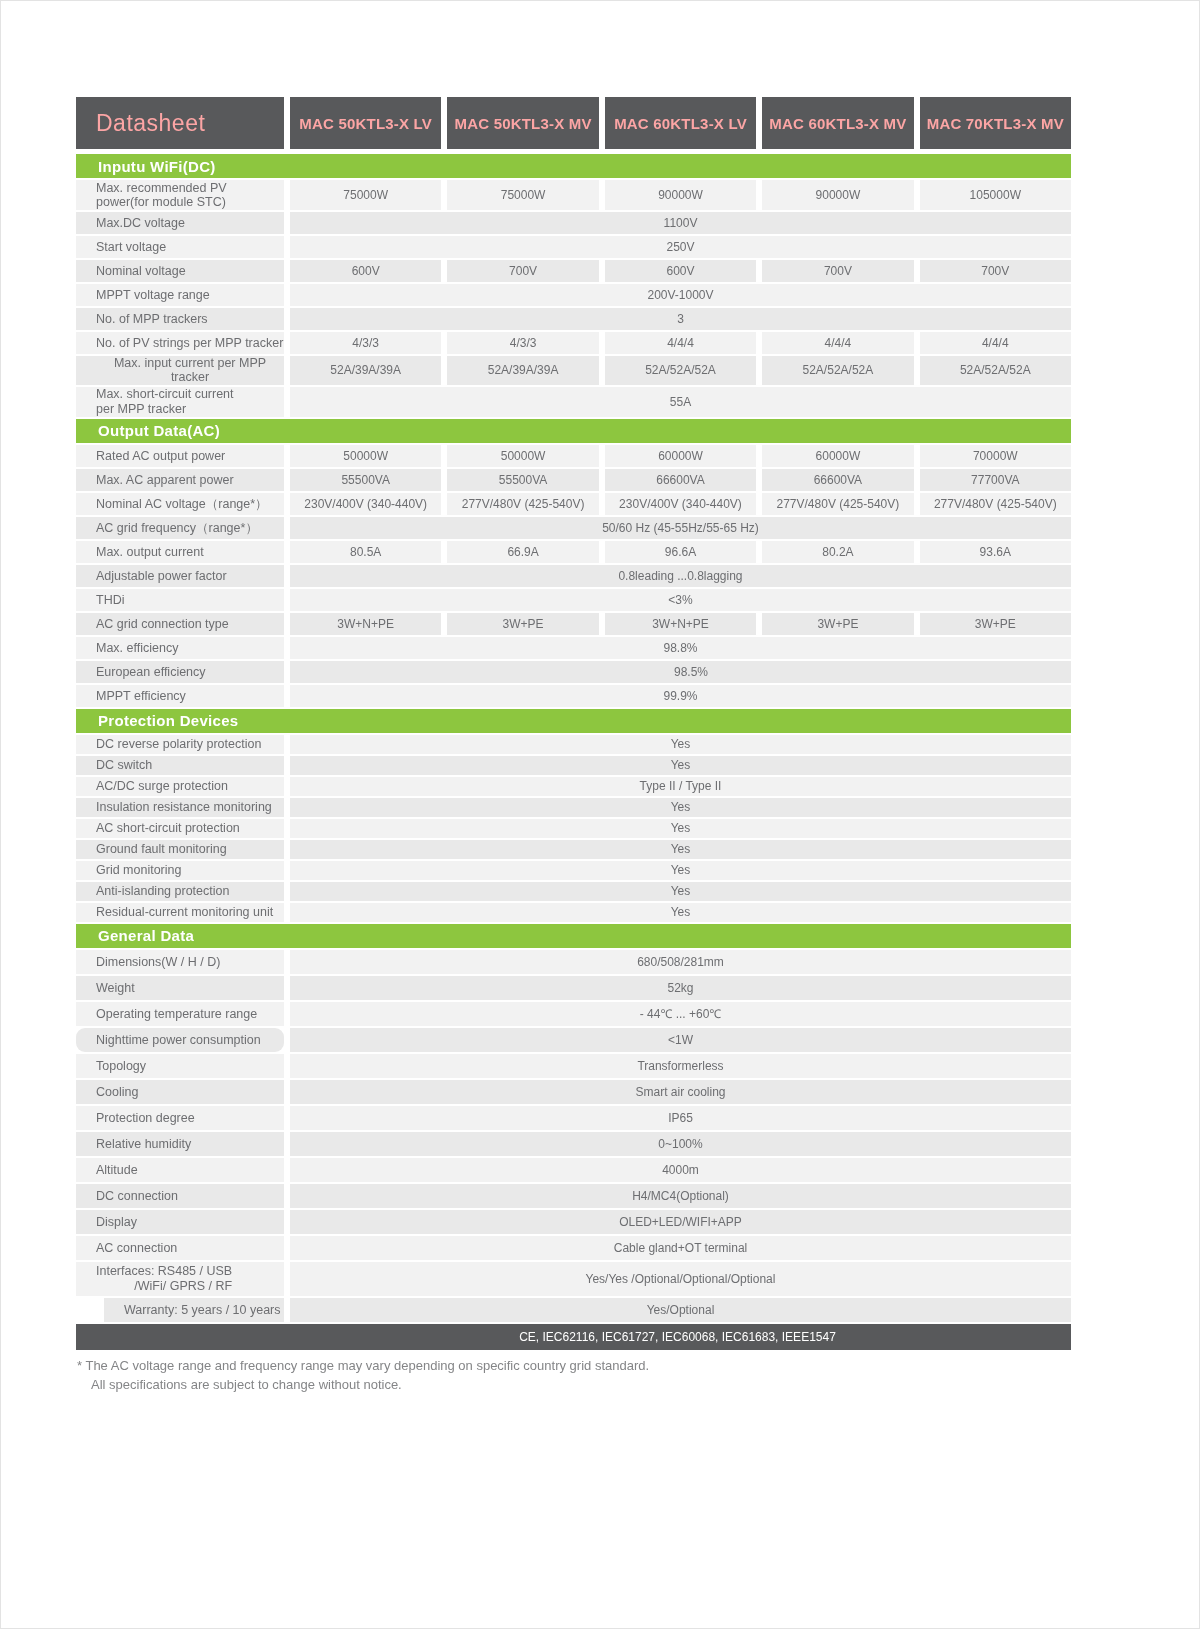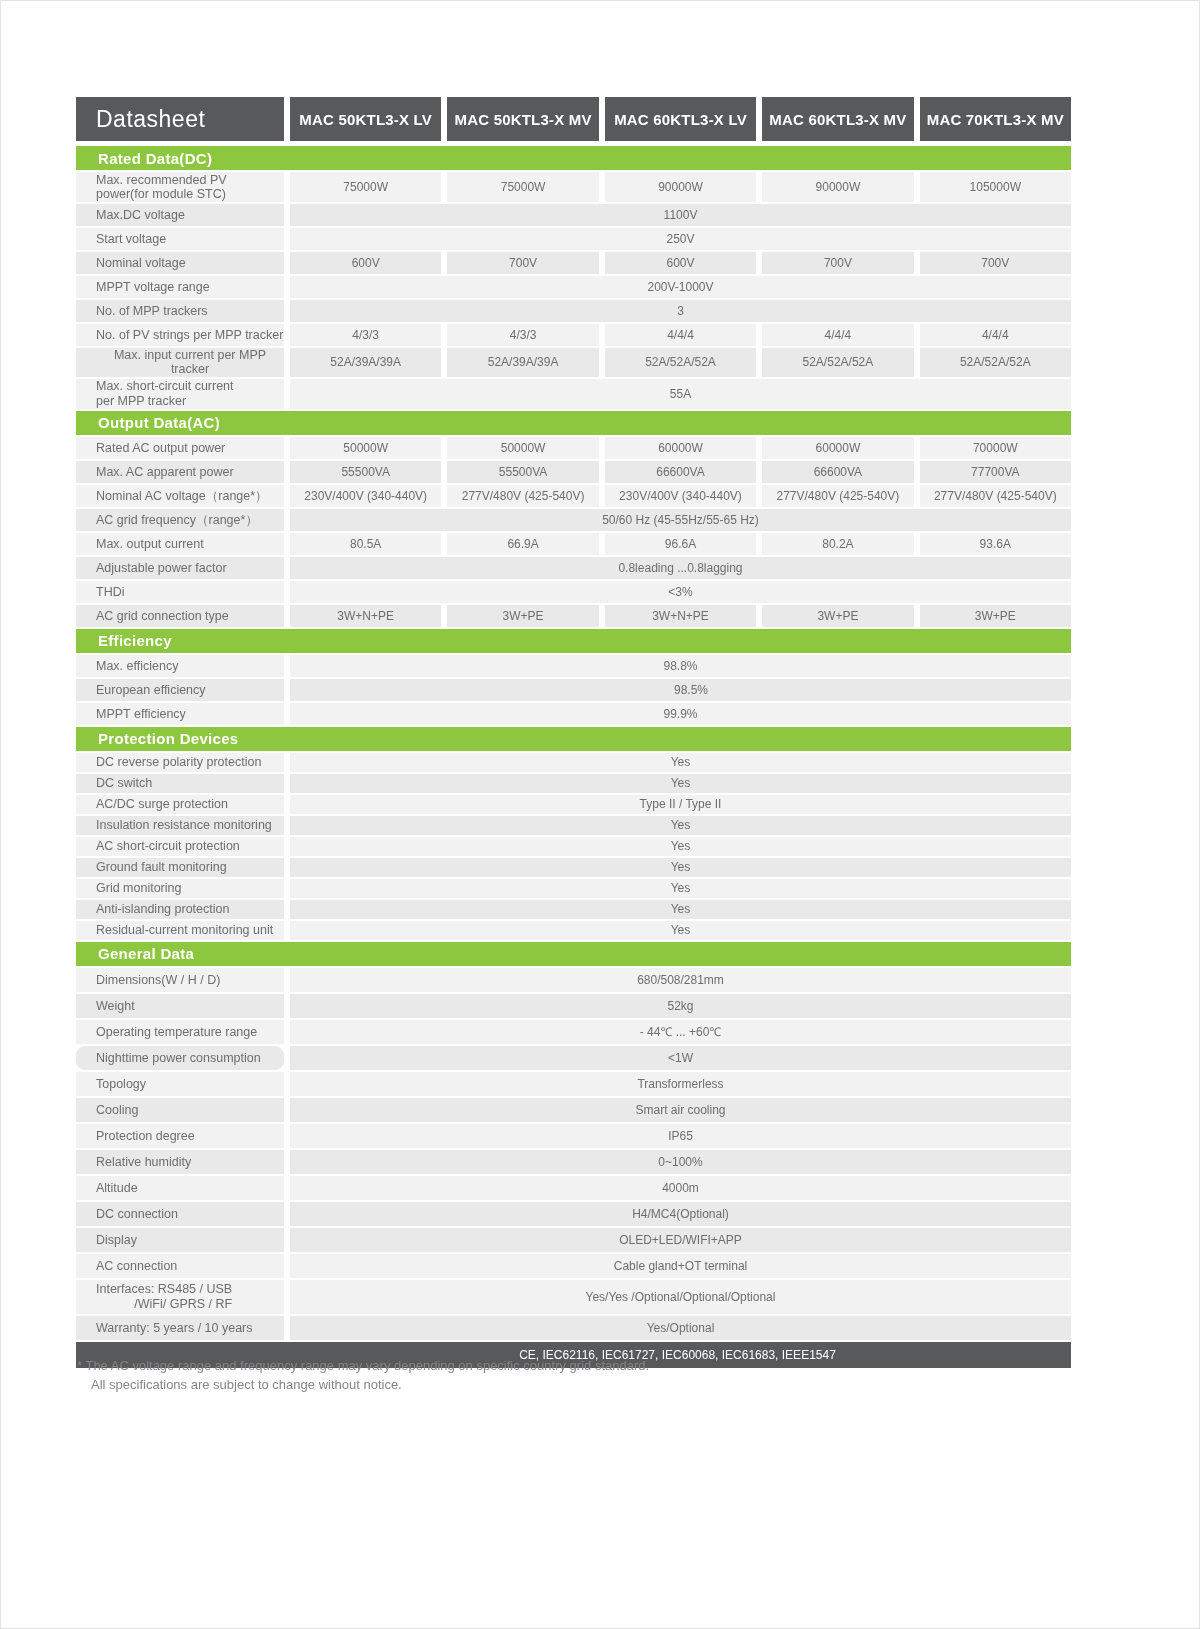--- a/index.html
+++ b/index.html
@@ -24,7 +24,7 @@
   }
   .header-row{margin-bottom:5px;}
   .header-row .cell{
-    background:#58595b;color:#ffffff;height:44px;
+    background:#58595b;color:#fca5a5;height:52px;
     display:flex;align-items:center;justify-content:center;
     font-size:15px;font-weight:bold;letter-spacing:0.2px;
   }

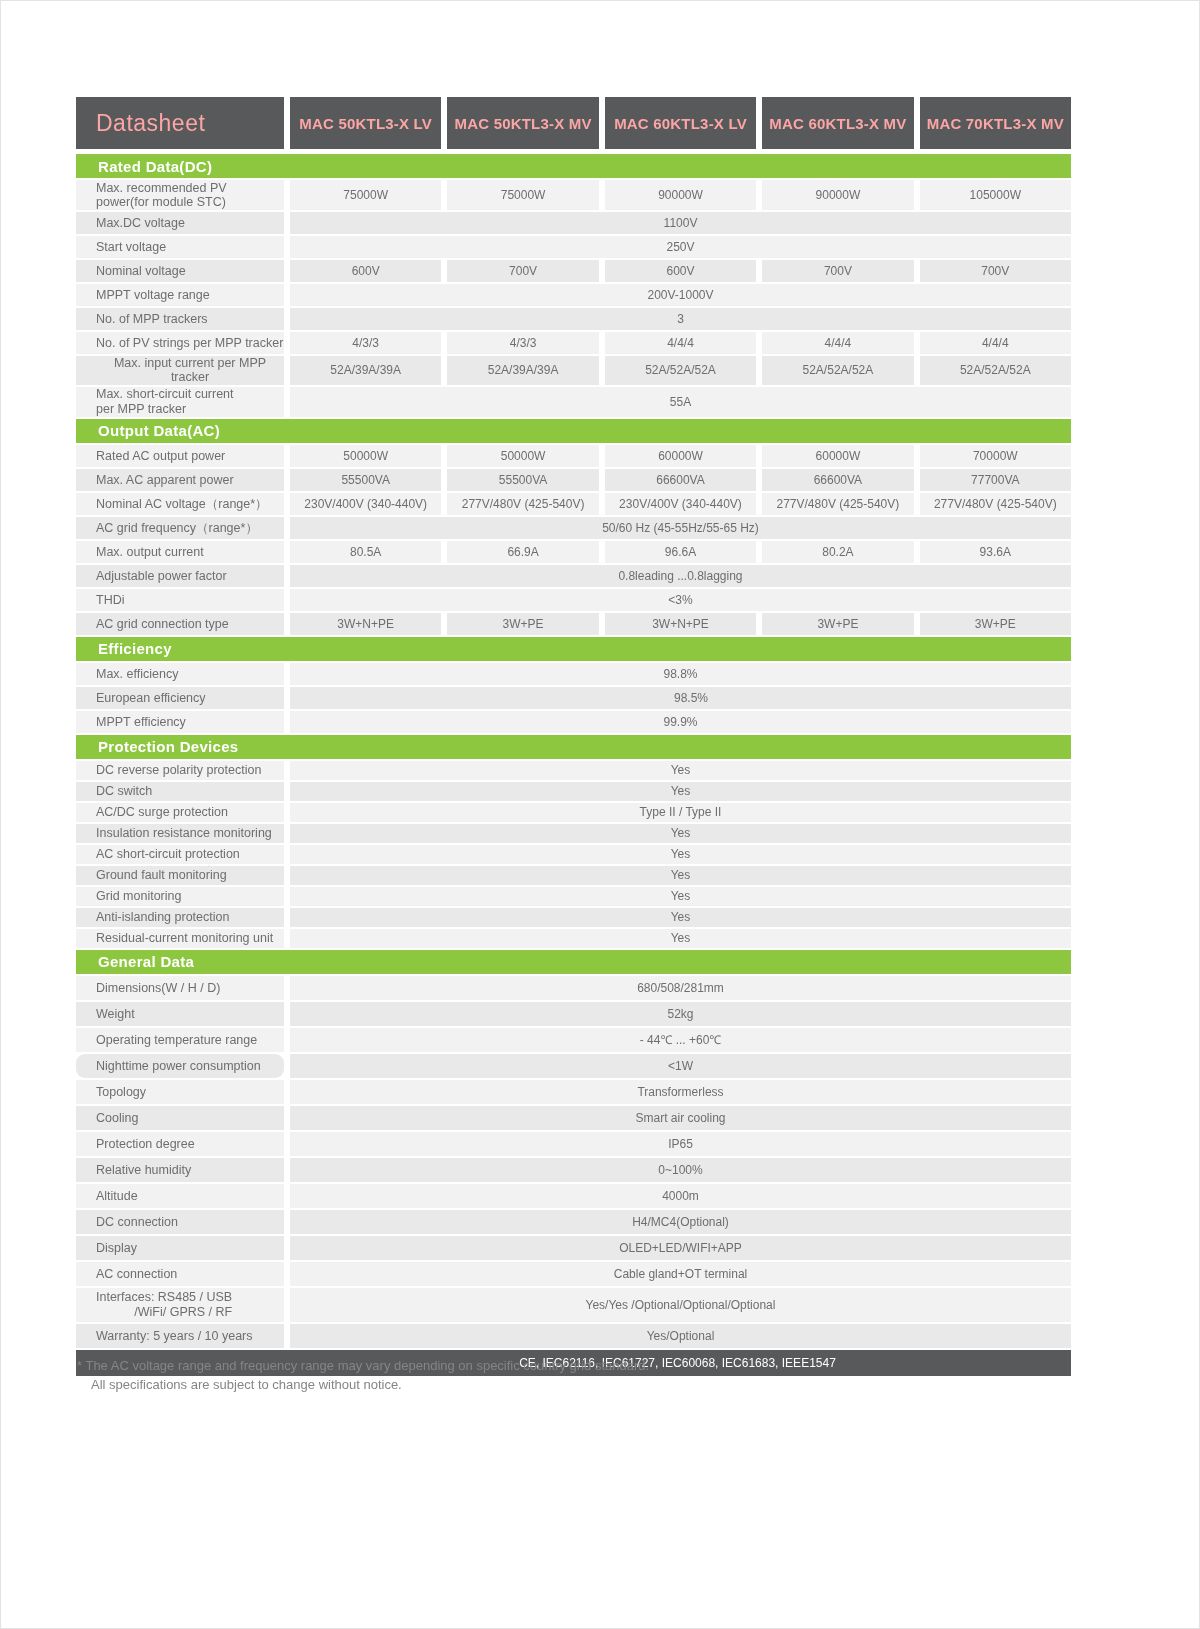--- a/index.html
+++ b/index.html
@@ -81,7 +81,7 @@
       </div>
 
     <div id="sections">
-        <div class="section-bar">Rated Data(DC)</div>
+        <div class="section-bar">Inputu WiFi(DC)</div>
         <div class="grid row">
           <div class="cell label-cell stripe-a" style="min-height: 30px;">Max. recommended PV
 power(for module STC)</div>

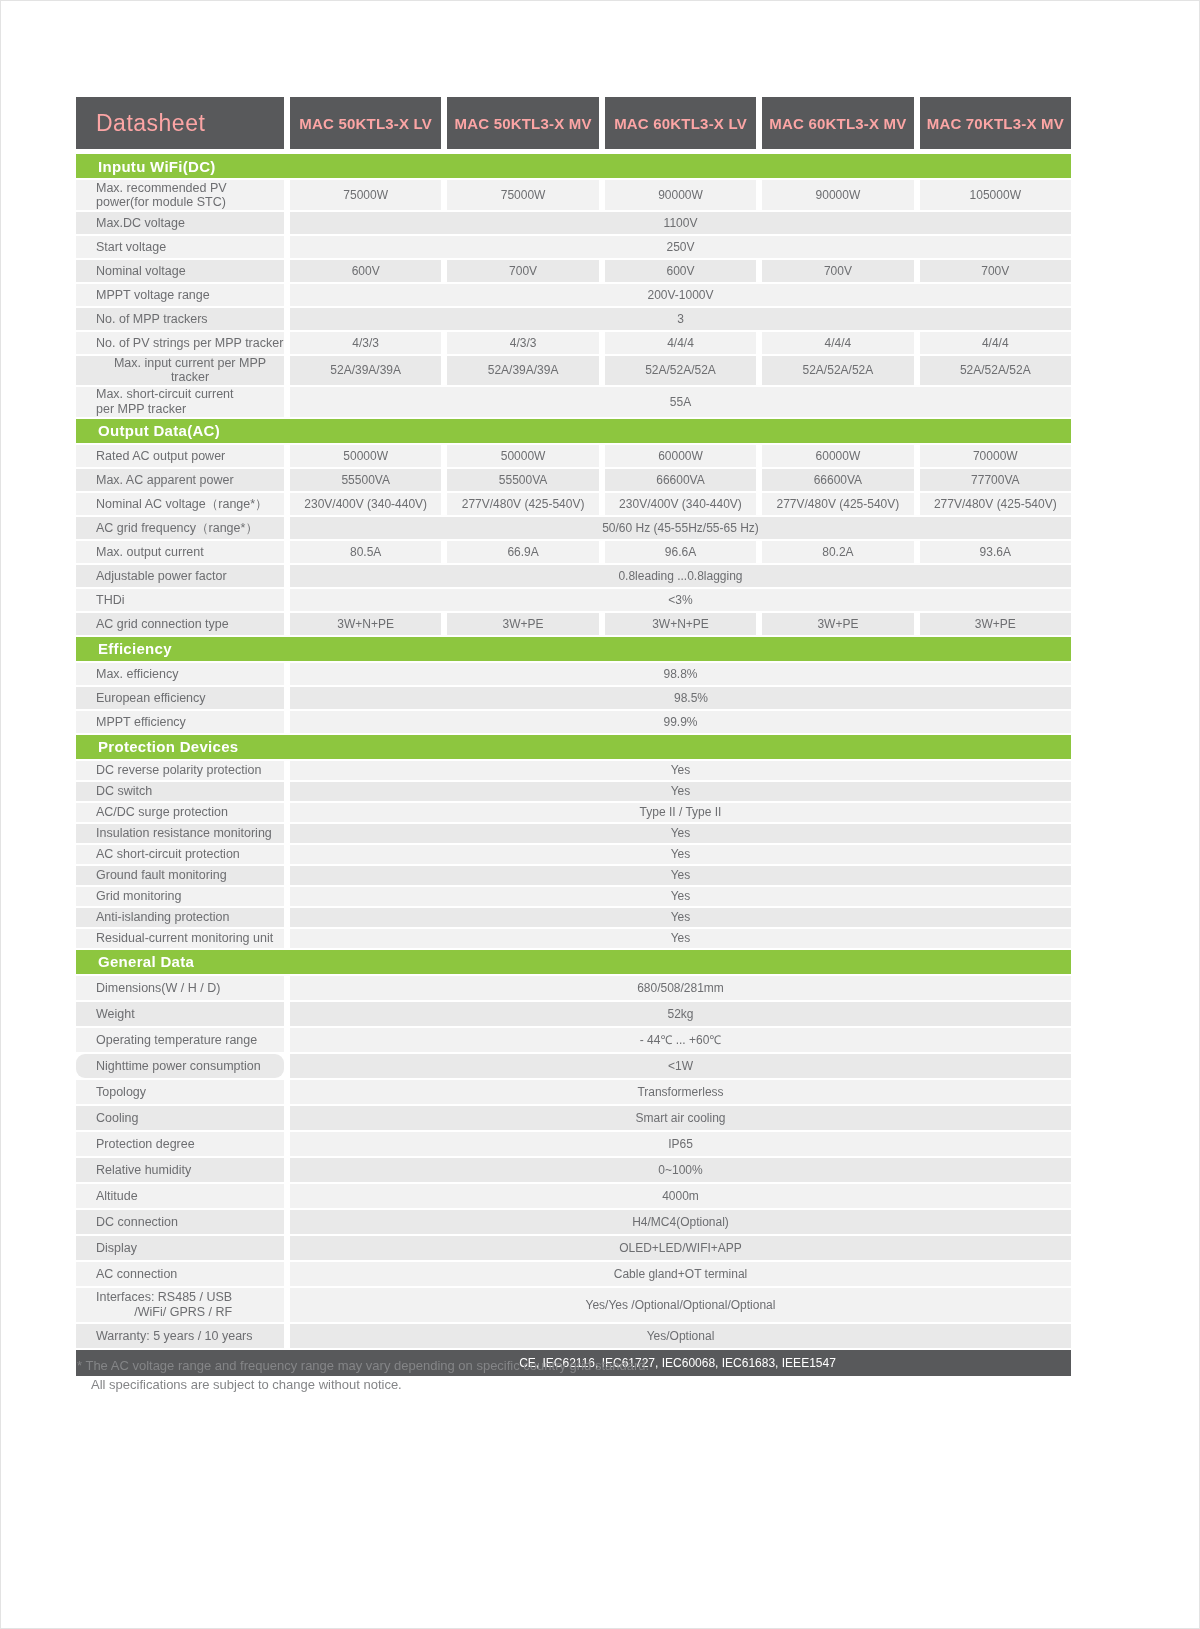--- a/index.html
+++ b/index.html
@@ -189,7 +189,6 @@
           <div class="cell value-cell stripe-b" style="min-height: 22px;">3W+PE</div>
           <div class="cell value-cell stripe-b" style="min-height: 22px;">3W+PE</div>
         </div>
-        <div class="section-bar">Efficiency</div>
         <div class="grid row">
           <div class="cell label-cell stripe-a" style="min-height: 22px;">Max. efficiency</div>
           <div class="cell span-cell stripe-a" style="min-height: 22px;">98.8%</div>

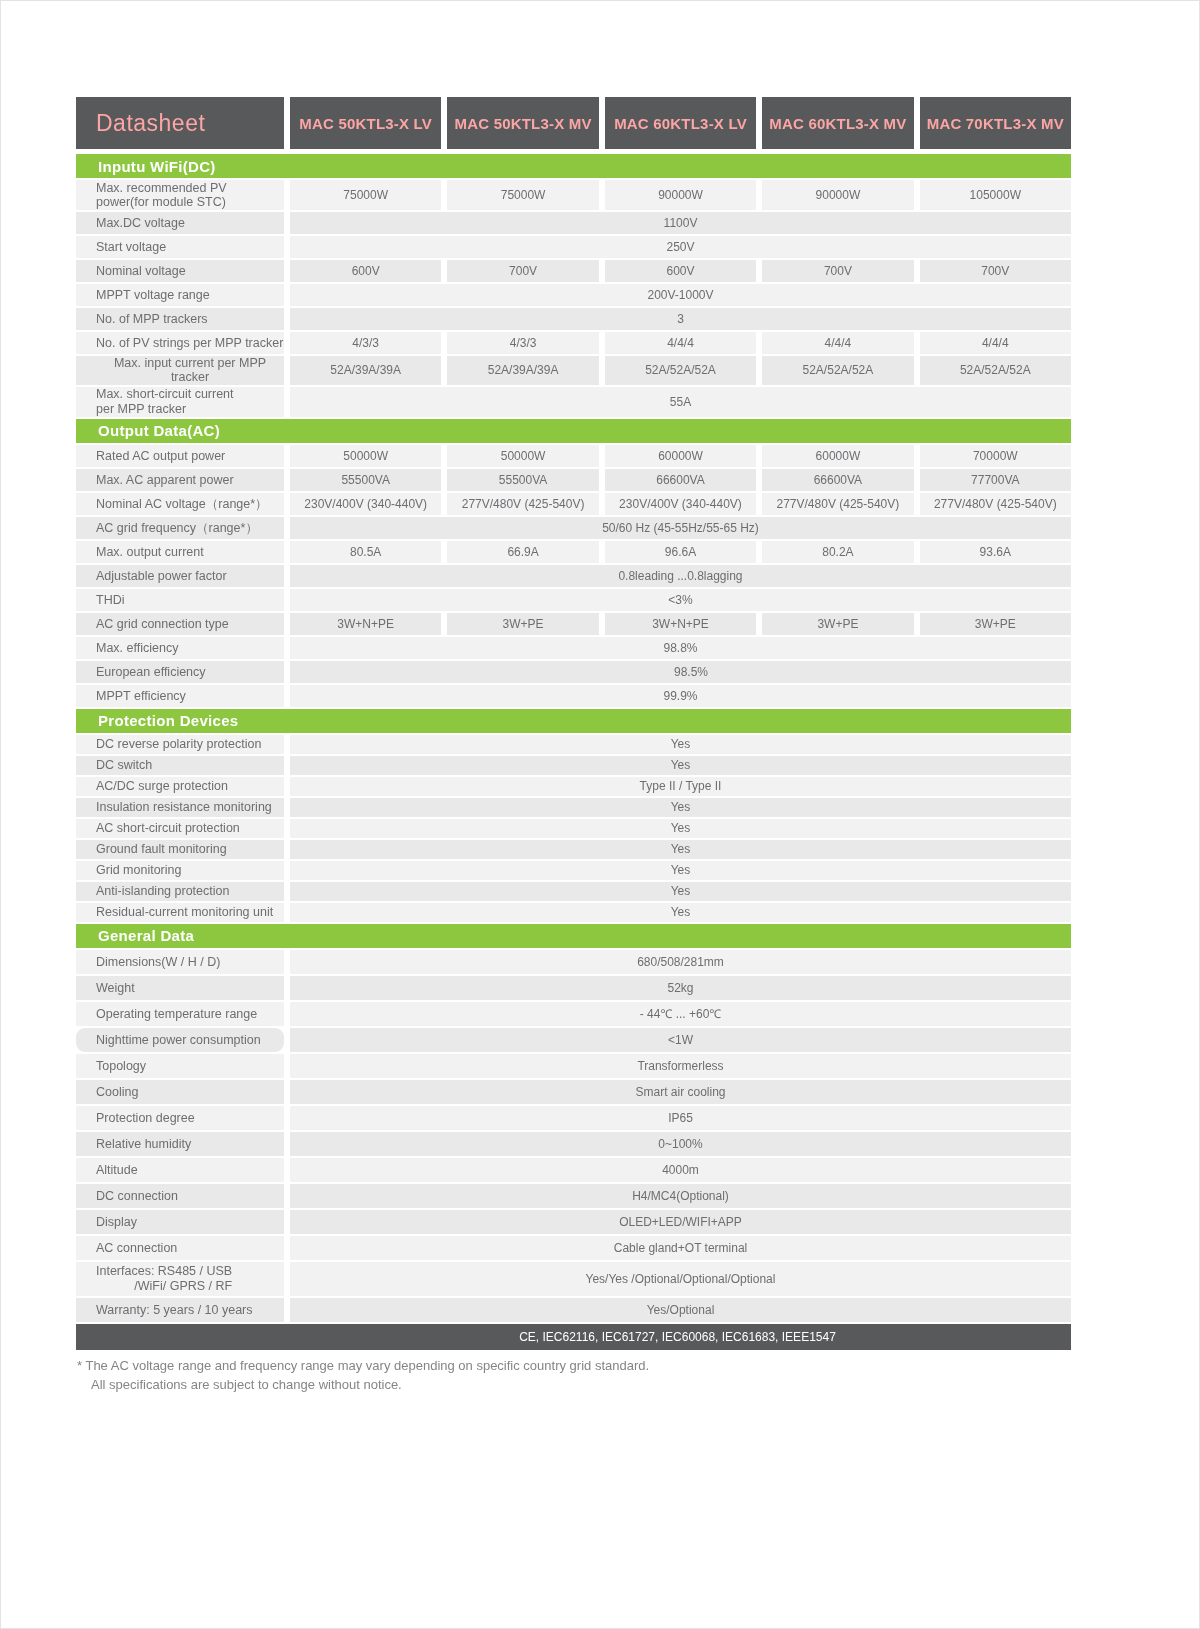--- a/index.html
+++ b/index.html
@@ -293,7 +293,7 @@
           <div class="cell span-cell stripe-a" style="min-height: 34px;">Yes/Yes /Optional/Optional/Optional</div>
         </div>
         <div class="grid row">
-          <div class="cell label-cell stripe-b" style="min-height: 24px;">Warranty: 5 years / 10 years</div>
+          <div class="cell label-cell stripe-b" style="min-height: 24px; margin-left: 28px;">Warranty: 5 years / 10 years</div>
           <div class="cell span-cell stripe-b" style="min-height: 24px;">Yes/Optional</div>
         </div>
       </div>

